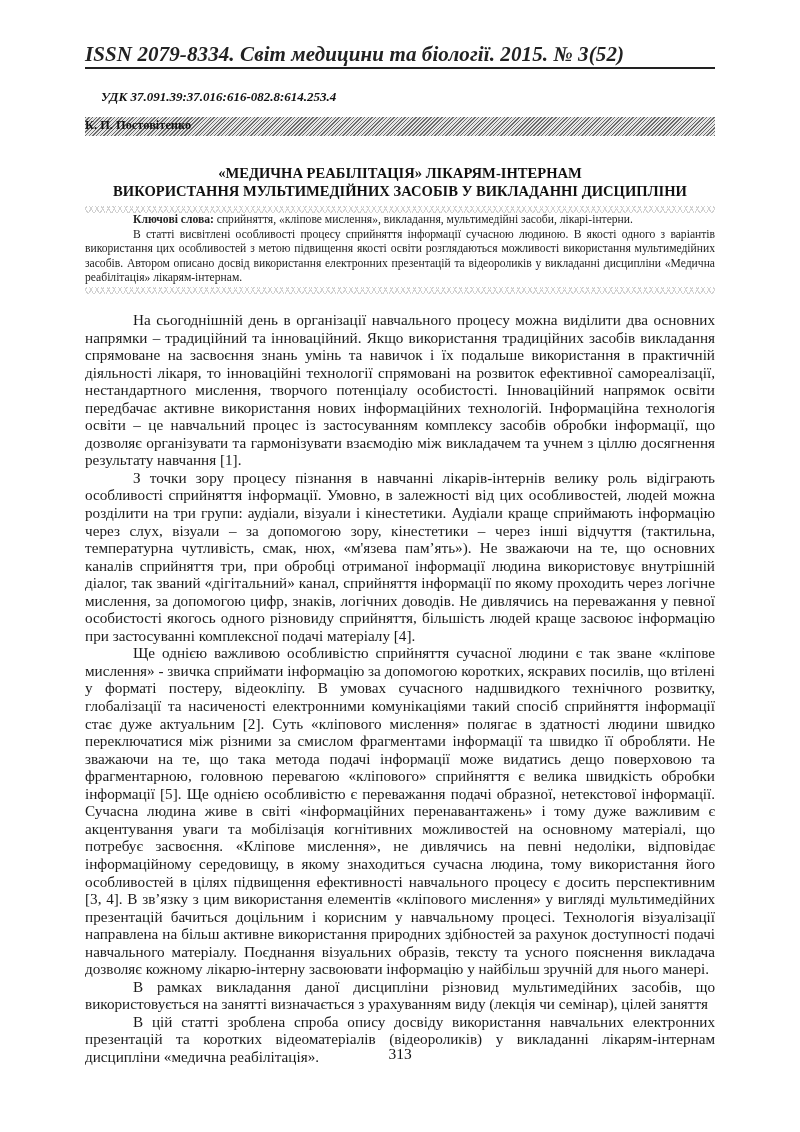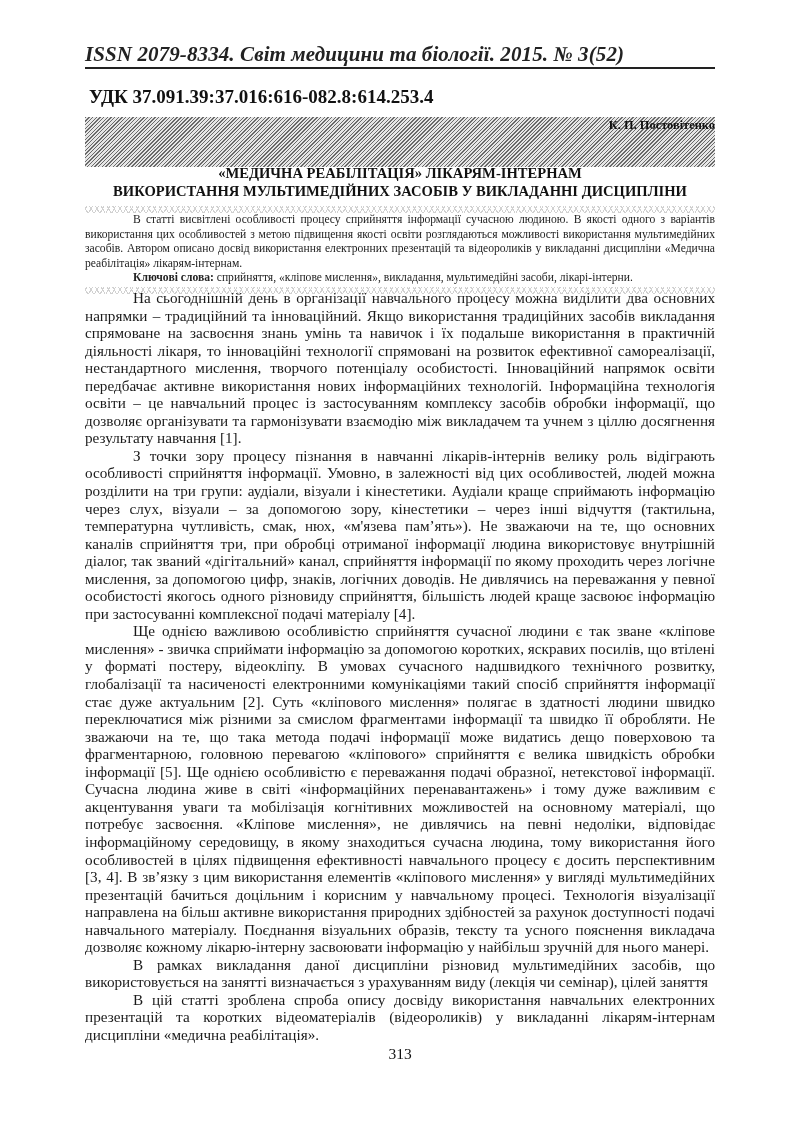--- a/index.html
+++ b/index.html
@@ -43,12 +43,13 @@
   }
   .udk {
     position: absolute;
-    left: 4px;
+    left: 16px;
     top: 89px;
     font-weight: bold;
-    font-size: 19px;
+    font-size: 13px;
     line-height: 16px;
     color: #111;
+    font-style: italic;
   }
   .author-box {
     position: absolute;

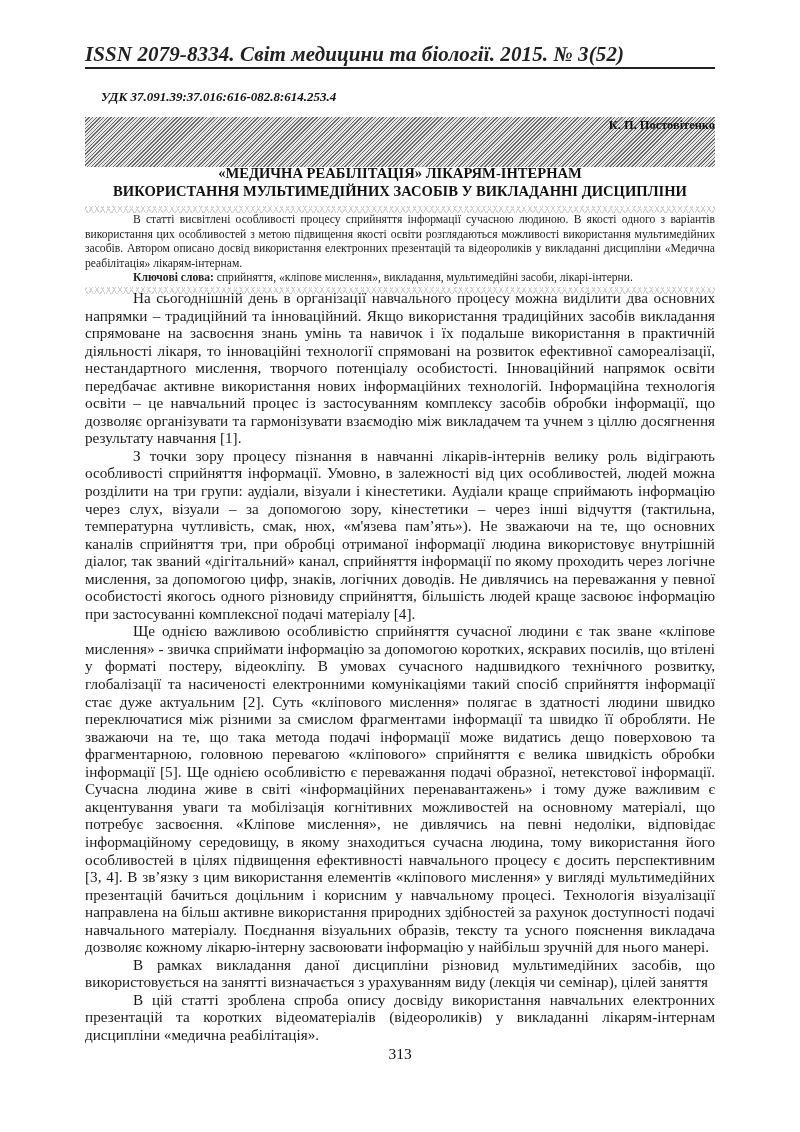--- a/index.html
+++ b/index.html
@@ -56,7 +56,7 @@
     left: 0;
     top: 117px;
     width: 630px;
-    height: 50px;
+    height: 19px;
     background-color: #d8d8d8;
     background-image: repeating-linear-gradient(
       135deg,
@@ -65,7 +65,7 @@
       #e6e6e6 1px,
       #e6e6e6 2.6px
     );
-    text-align: right;
+    text-align: left;
     font-weight: bold;
     font-size: 12.4px;
     line-height: 15.5px;

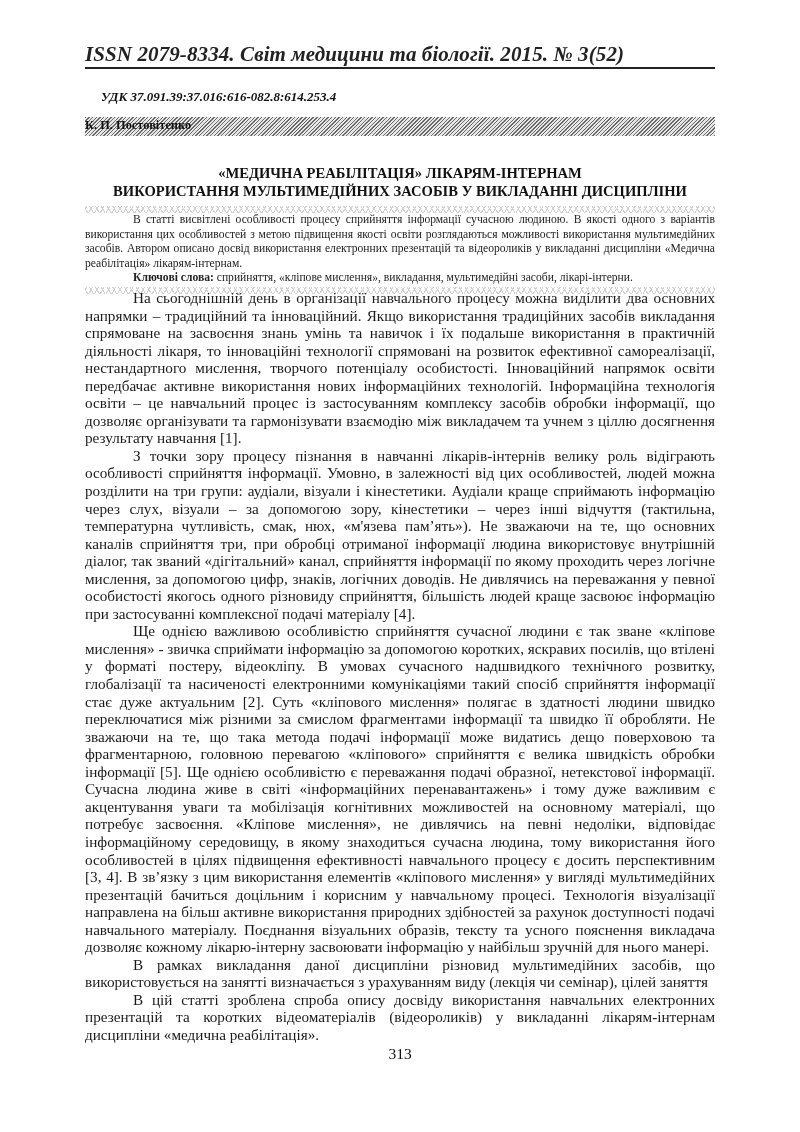--- a/index.html
+++ b/index.html
@@ -162,8 +162,8 @@
   <div class="wavy wavy-top"></div>
 
   <div class="abstract">
+    <p><span class="kw-label">Ключові слова:</span> <span>сприйняття, «кліпове мислення», викладання, мультимедійні засоби, лікарі-інтерни.</span></p>
     <p>В статті висвітлені особливості процесу сприйняття інформації сучасною людиною. В якості одного з варіантів використання цих особливостей з метою підвищення якості освіти розглядаються можливості використання мультимедійних засобів. Автором описано досвід використання електронних презентацій та відеороликів у викладанні дисципліни «Медична реабілітація» лікарям-інтернам.</p>
-    <p><span class="kw-label">Ключові слова:</span> <span>сприйняття, «кліпове мислення», викладання, мультимедійні засоби, лікарі-інтерни.</span></p>
   </div>
 
   <div class="wavy wavy-bottom"></div>

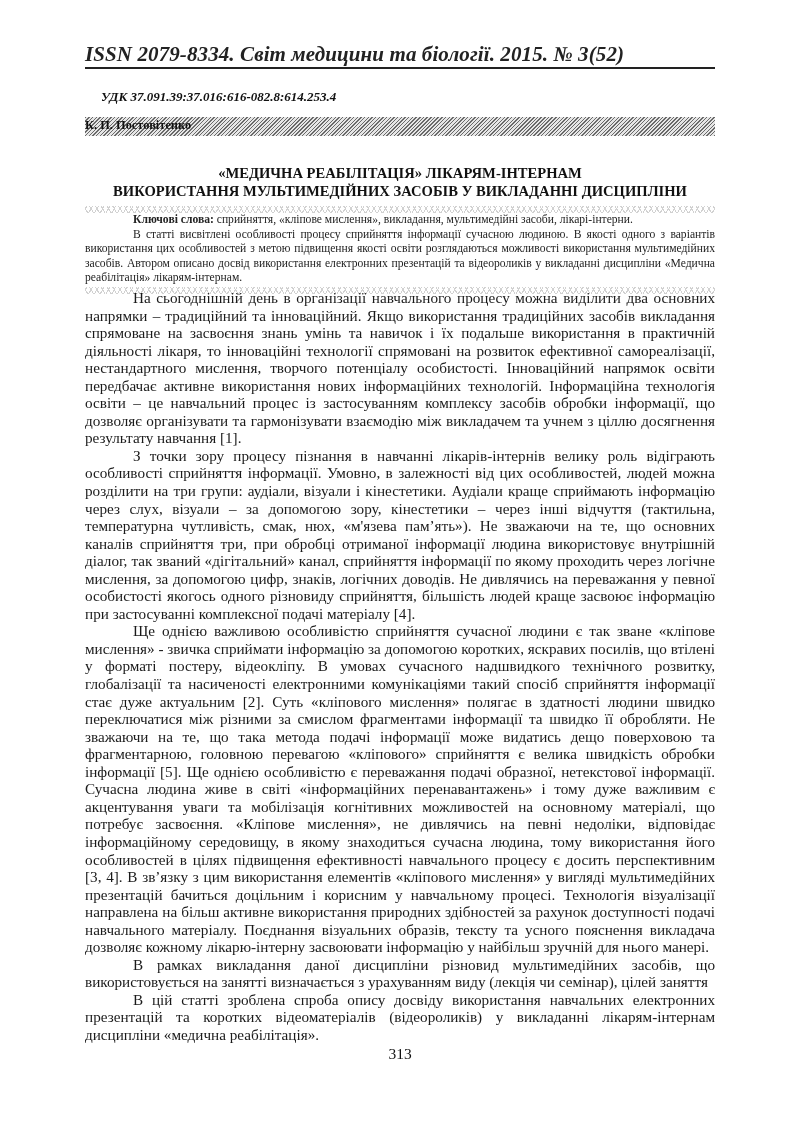--- a/index.html
+++ b/index.html
@@ -118,7 +118,7 @@
   .body-text {
     position: absolute;
     left: 0;
-    top: 289px;
+    top: 311px;
     width: 630px;
     font-size: 15.2px;
     line-height: 17.55px;

